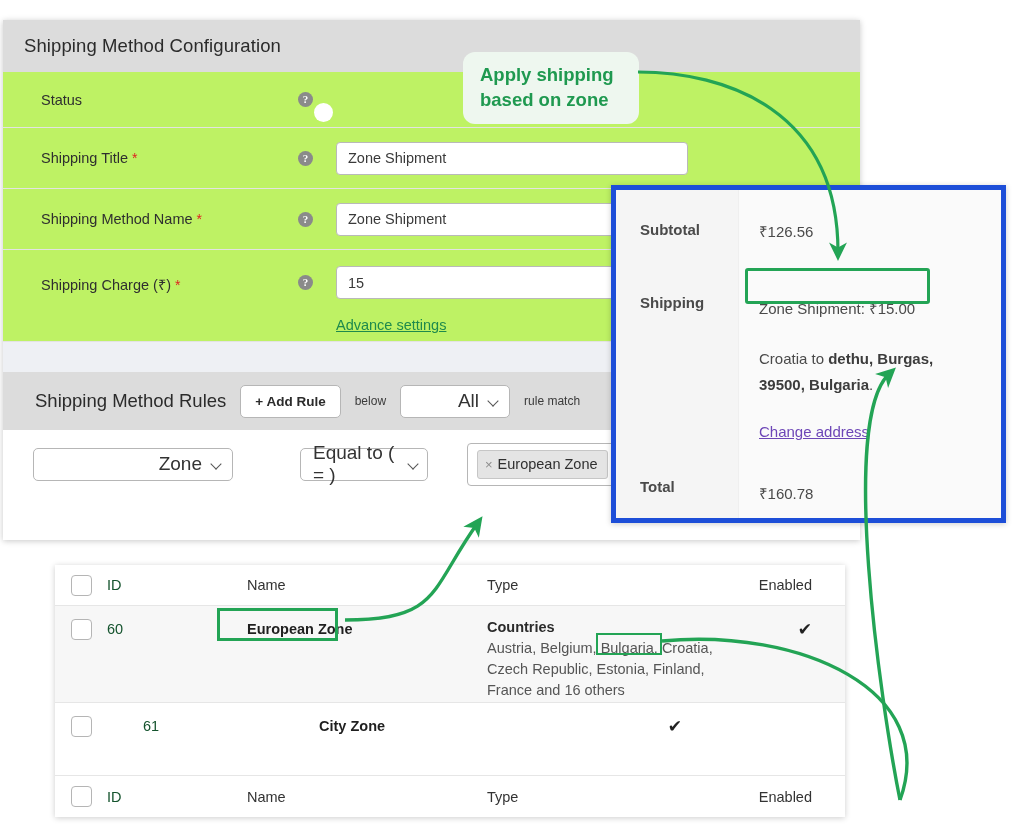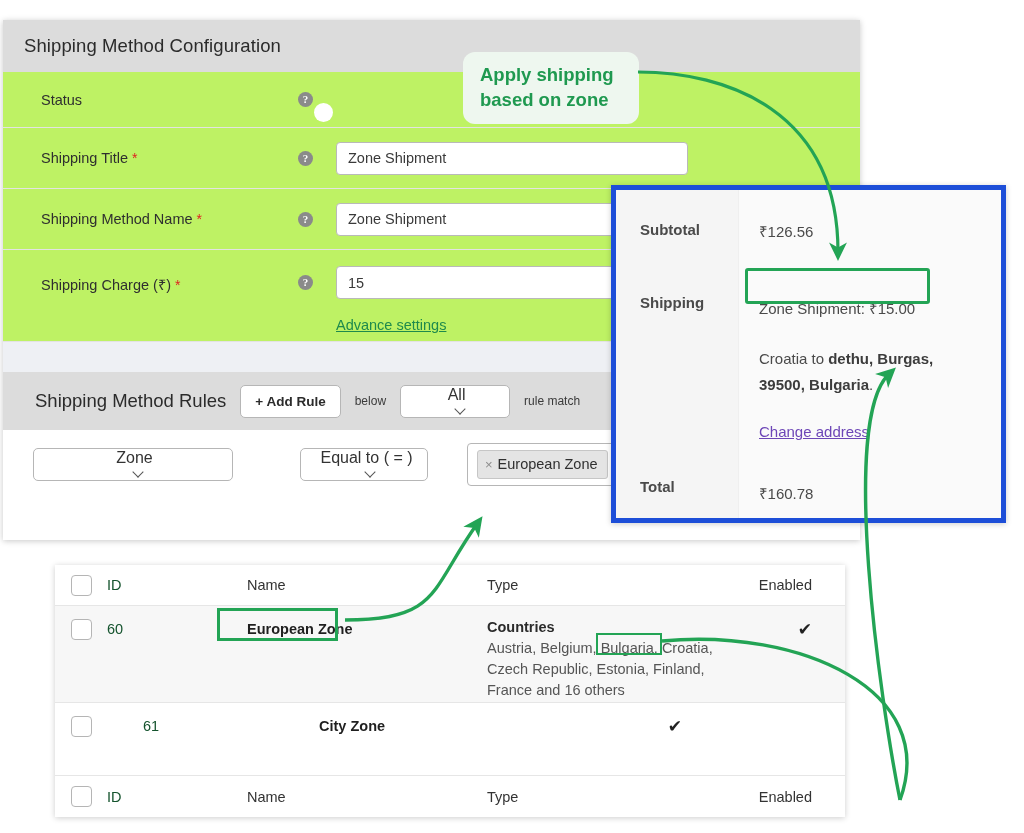--- a/index.html
+++ b/index.html
@@ -88,9 +88,9 @@
   .sel {
     border: 1px solid #b6b6b6; border-radius: 5px;
     background: #fff; height: 33px;
-    display: flex; align-items: center; justify-content: flex-start;
-    padding: 0 9px 0 12px; font-size: 16px; color: #333;
-    cursor: pointer; box-sizing: border-box; flex-direction: column;
+    display: flex; align-items: center; justify-content: flex-end;
+    padding: 0 9px 0 12px; font-size: 19px; color: #333;
+    cursor: pointer; box-sizing: border-box;
   }
   .chev {
     width: 11px; height: 11px; position: relative; margin-left: 10px;

